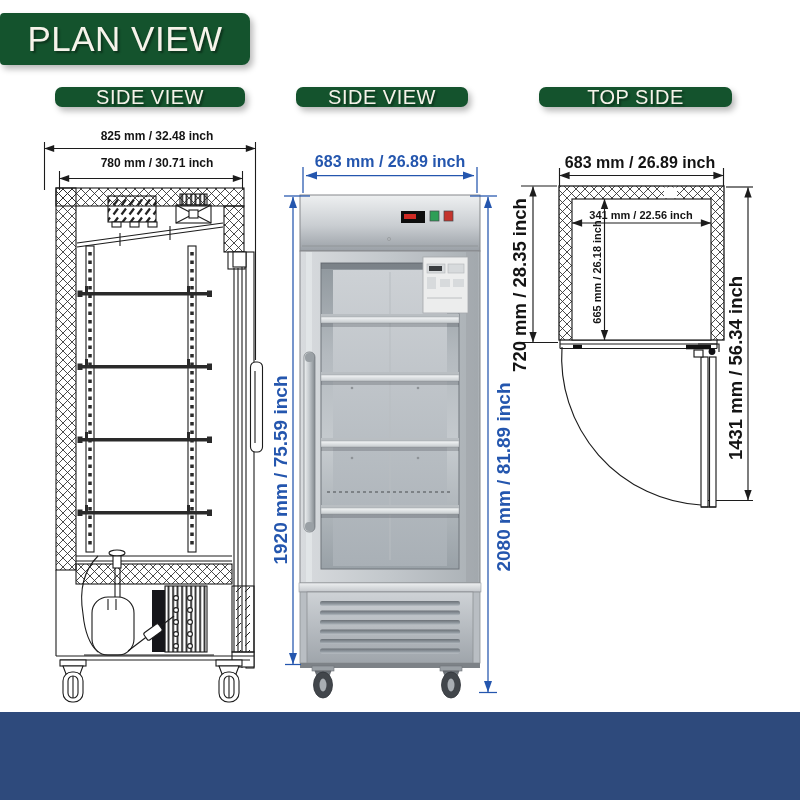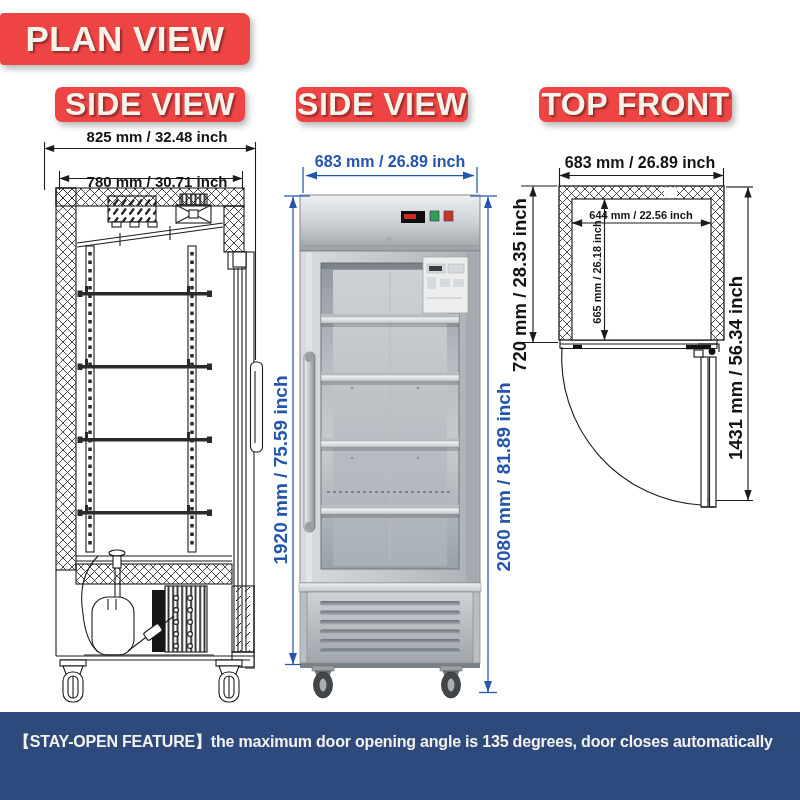--- a/index.html
+++ b/index.html
@@ -5,7 +5,7 @@
   *{margin:0;padding:0;box-sizing:border-box}
   html,body{width:800px;height:800px}
   body{font-family:"Liberation Sans",sans-serif;background:#ffffff;position:relative;overflow:hidden}
-  .banner{position:absolute;background:#ef4444;color:#f6f3ea;font-weight:bold;display:flex;align-items:center;justify-content:center;border-radius:8px;box-shadow:3px 4px 6px rgba(0,0,0,.28);text-shadow:2px 2px 2px rgba(0,0,0,.38);letter-spacing:.5px}
+  .banner{position:absolute;background:#14532d;color:#f6f3ea;font-weight:normal;display:flex;align-items:center;justify-content:center;border-radius:8px;box-shadow:3px 4px 6px rgba(0,0,0,.28);text-shadow:2px 2px 2px rgba(0,0,0,.38);letter-spacing:.5px}
   #plan-banner{left:0;top:13px;width:250px;height:52px;font-size:35px;border-top-left-radius:4px;border-bottom-left-radius:4px}
   .sec{height:35px;font-size:32px;border-radius:7px;top:87px}
   #sec-side{left:55px;width:190px}

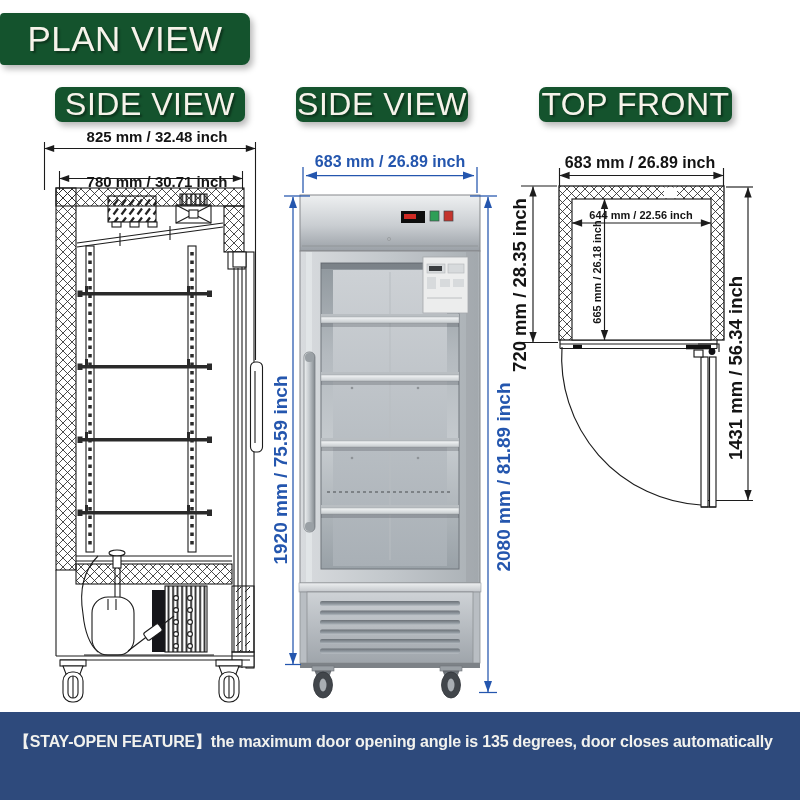--- a/index.html
+++ b/index.html
@@ -7,7 +7,7 @@
   body{font-family:"Liberation Sans",sans-serif;background:#ffffff;position:relative;overflow:hidden}
   .banner{position:absolute;background:#14532d;color:#f6f3ea;font-weight:normal;display:flex;align-items:center;justify-content:center;border-radius:8px;box-shadow:3px 4px 6px rgba(0,0,0,.28);text-shadow:2px 2px 2px rgba(0,0,0,.38);letter-spacing:.5px}
   #plan-banner{left:0;top:13px;width:250px;height:52px;font-size:35px;border-top-left-radius:4px;border-bottom-left-radius:4px}
-  .sec{height:35px;font-size:32px;border-radius:7px;top:87px}
+  .sec{height:20px;font-size:20px;border-radius:7px;top:87px}
   #sec-side{left:55px;width:190px}
   #sec-front{left:296px;width:172px}
   #sec-top{left:539px;width:193px}

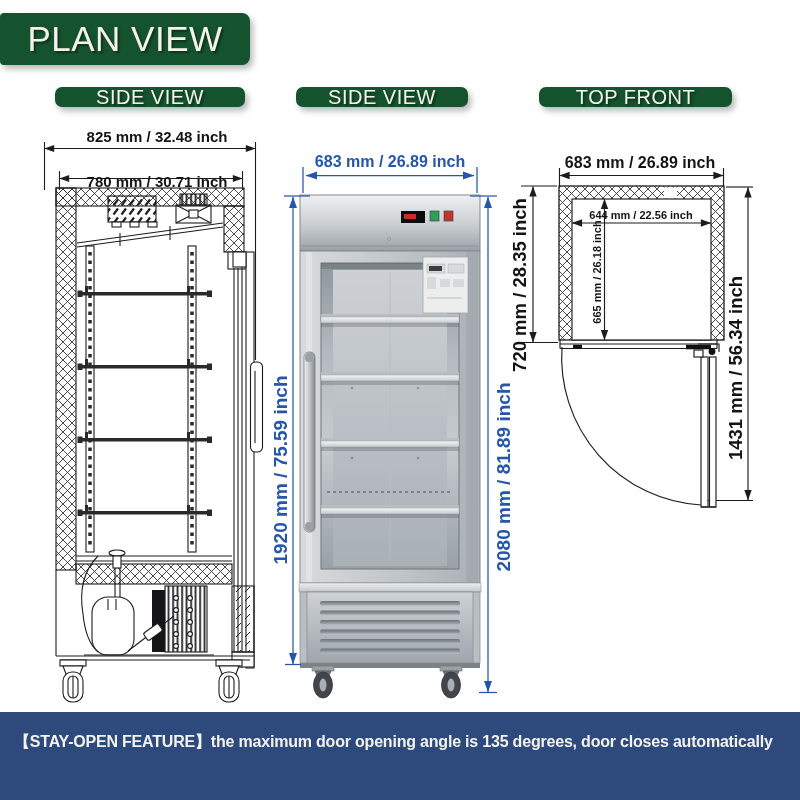--- a/index.html
+++ b/index.html
@@ -28,7 +28,7 @@
 <div class="banner" id="plan-banner">PLAN VIEW</div>
 <div class="banner sec" id="sec-side">SIDE VIEW</div>
 <div class="banner sec" id="sec-front">SIDE VIEW</div>
-<div class="banner sec" id="sec-top">TOP FRONT</div>
+<div class="banner sec" id="sec-top">TOP SIDE</div>
 
 <svg style="left:35px;top:120px" width="245" height="585" viewBox="35 120 245 585">
   <defs>

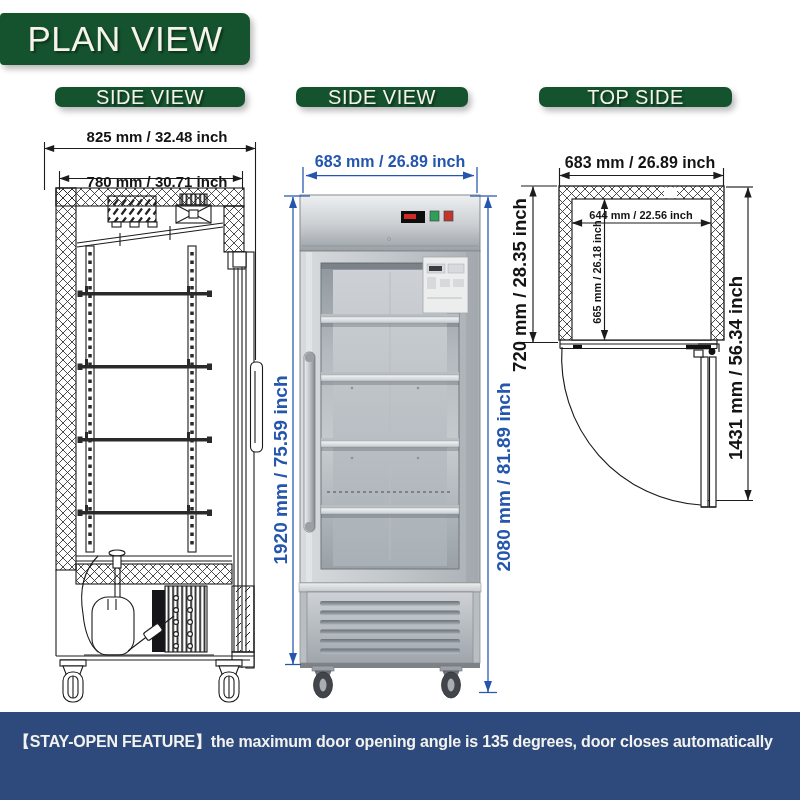--- a/index.html
+++ b/index.html
@@ -14,7 +14,7 @@
   svg{position:absolute}
   .hlab{position:absolute;transform:translate(-50%,-50%);white-space:nowrap;font-weight:bold;color:#141414}
   .vlab{position:absolute;transform:translate(-50%,-50%) rotate(-90deg);white-space:nowrap;font-weight:bold;color:#141414}
-  .f15{font-size:15px}
+  .f15{font-size:12px}
   .f14{font-size:16px}
   .f11{font-size:11px}
   .f19{font-size:19px}

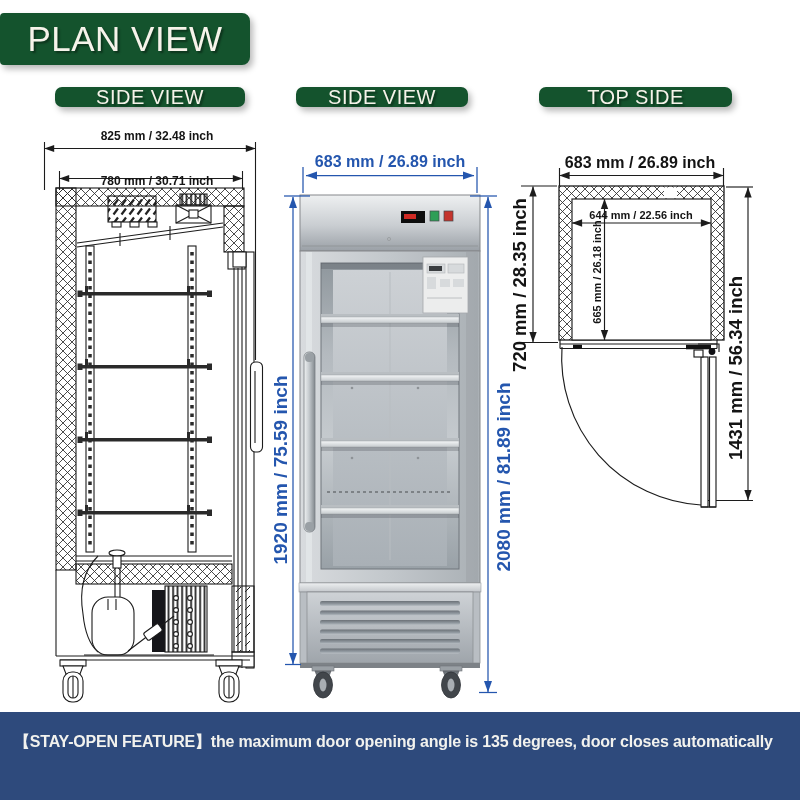--- a/index.html
+++ b/index.html
@@ -361,7 +361,7 @@
 </svg>
 
 <div class="hlab f15" style="left:157px;top:136px">825 mm / 32.48 inch</div>
-<div class="hlab f15" style="left:157px;top:181px">780 mm / 30.71 inch</div>
+<div class="hlab f15" style="left:157px;top:163px">780 mm / 30.71 inch</div>
 
 <div class="hlab f14 blue" style="left:390px;top:162px">683 mm / 26.89 inch</div>
 <div class="vlab f19 blue" style="left:281px;top:470px">1920 mm / 75.59 inch</div>

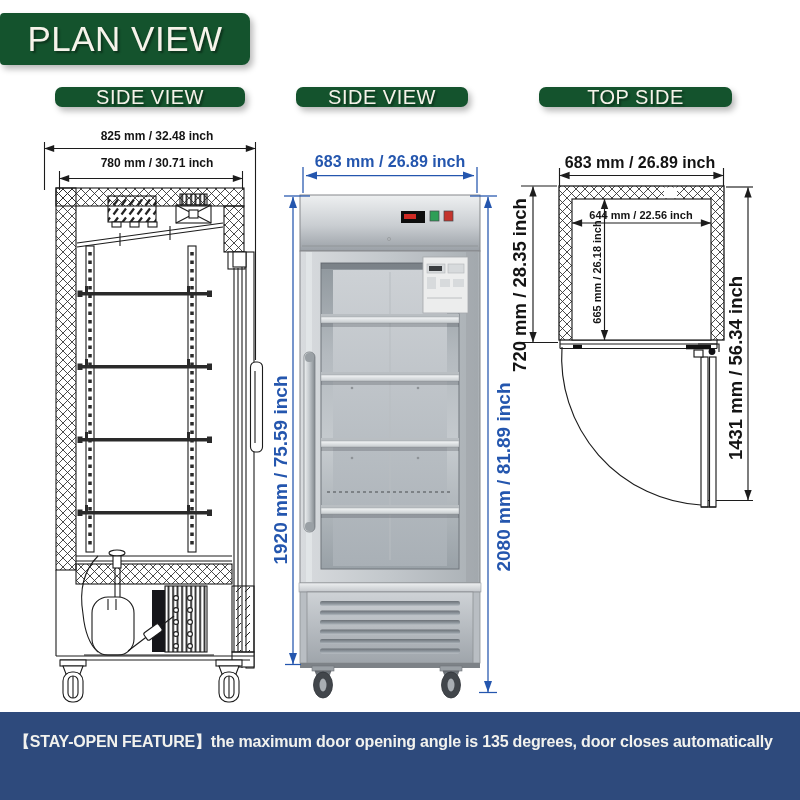--- a/index.html
+++ b/index.html
@@ -368,7 +368,7 @@
 <div class="vlab f19 blue" style="left:504px;top:477px">2080 mm / 81.89 inch</div>
 
 <div class="hlab f14" style="left:640px;top:163px">683 mm / 26.89 inch</div>
-<div class="hlab f11" style="left:641px;top:215px">644 mm / 22.56 inch</div>
+<div class="hlab f11" style="left:641px;top:215px">341 mm / 22.56 inch</div>
 <div class="vlab f11" style="left:597px;top:272px">665 mm / 26.18 inch</div>
 <div class="vlab f18" style="left:520px;top:285px">720 mm / 28.35 inch</div>
 <div class="vlab f18" style="left:736px;top:368px">1431 mm / 56.34 inch</div>

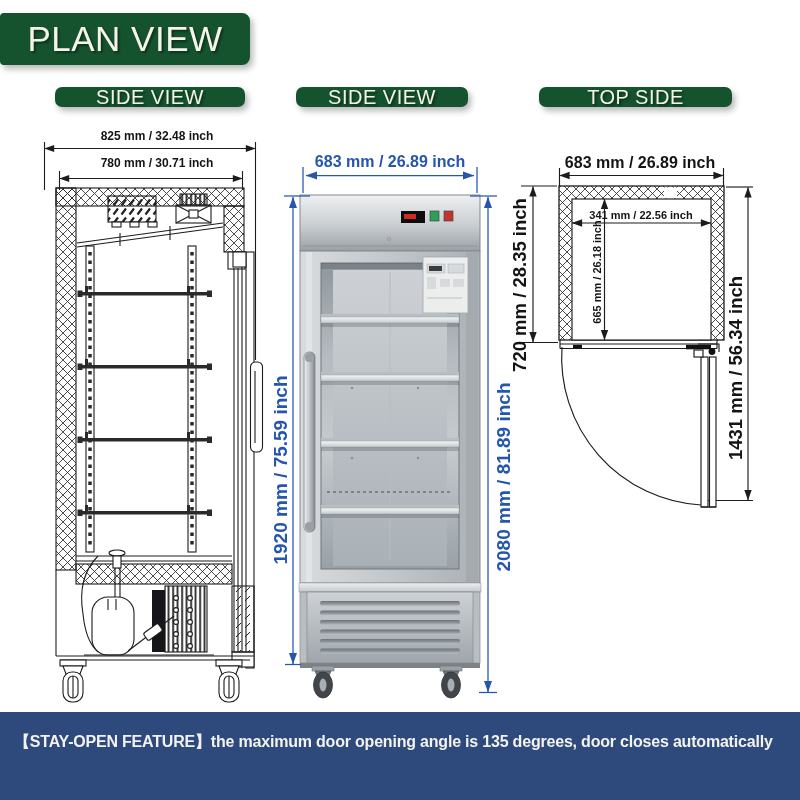--- a/index.html
+++ b/index.html
@@ -374,7 +374,6 @@
 <div class="vlab f18" style="left:736px;top:368px">1431 mm / 56.34 inch</div>
 
 <div id="footer">
-  <div>【STAY-OPEN FEATURE】the maximum door opening angle is 135 degrees, door closes automatically</div>
 </div>
 
 </body></html>

